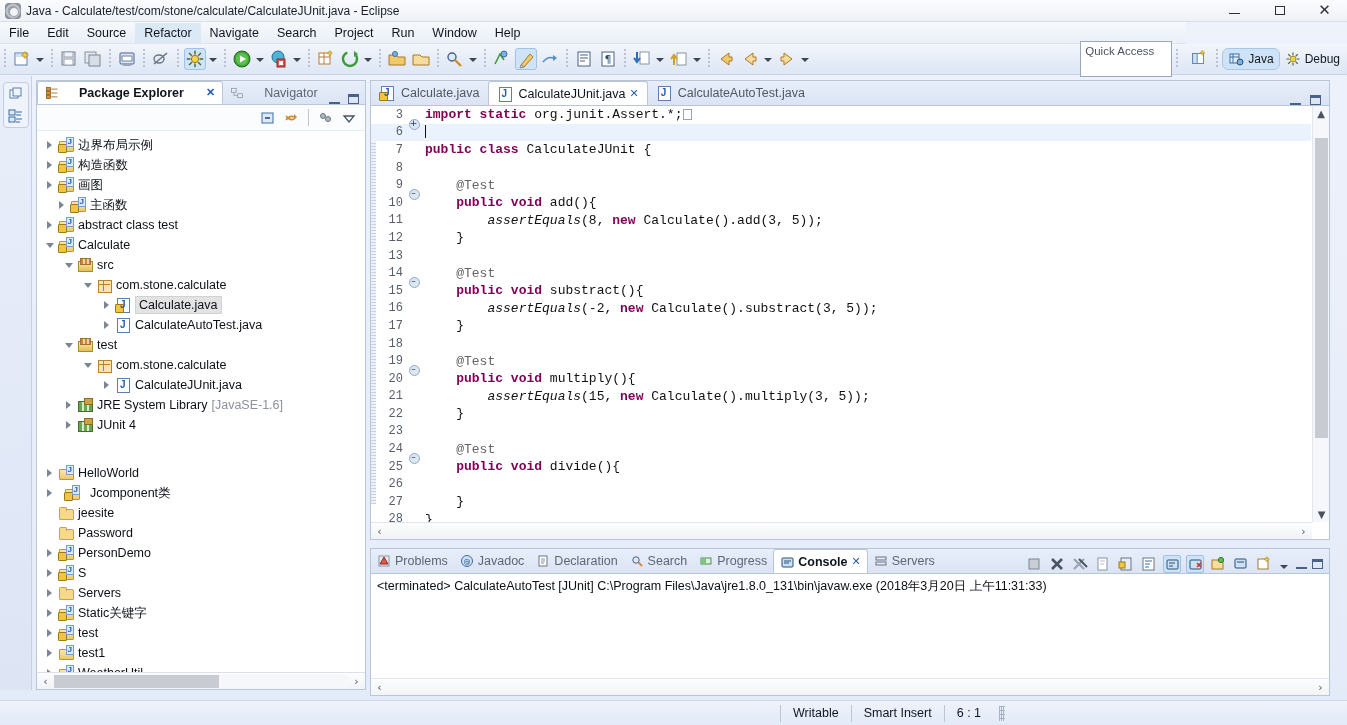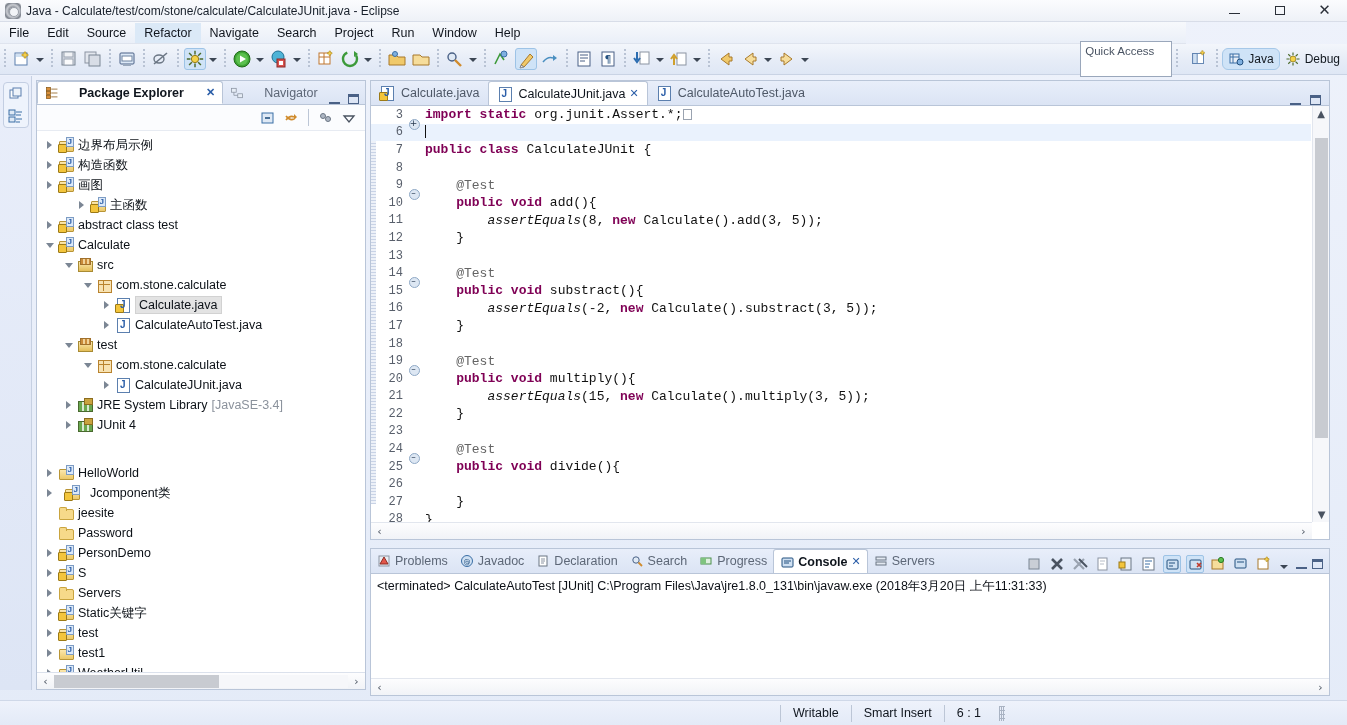--- a/index.html
+++ b/index.html
@@ -662,7 +662,7 @@
           </span>
           <span class="tlabel">画图</span>
         </div>
-        <div class="trow" style="padding-left: 18px; margin-left: 20px;">
+        <div class="trow" style="padding-left: 18px;">
           <span class="twist closed"></span>
           <span class="ticon ic-jproj">
             <span class="ic-lock" style="position: absolute; left: 0px; bottom: 0px; width: 8px; height: 8px;"></span>

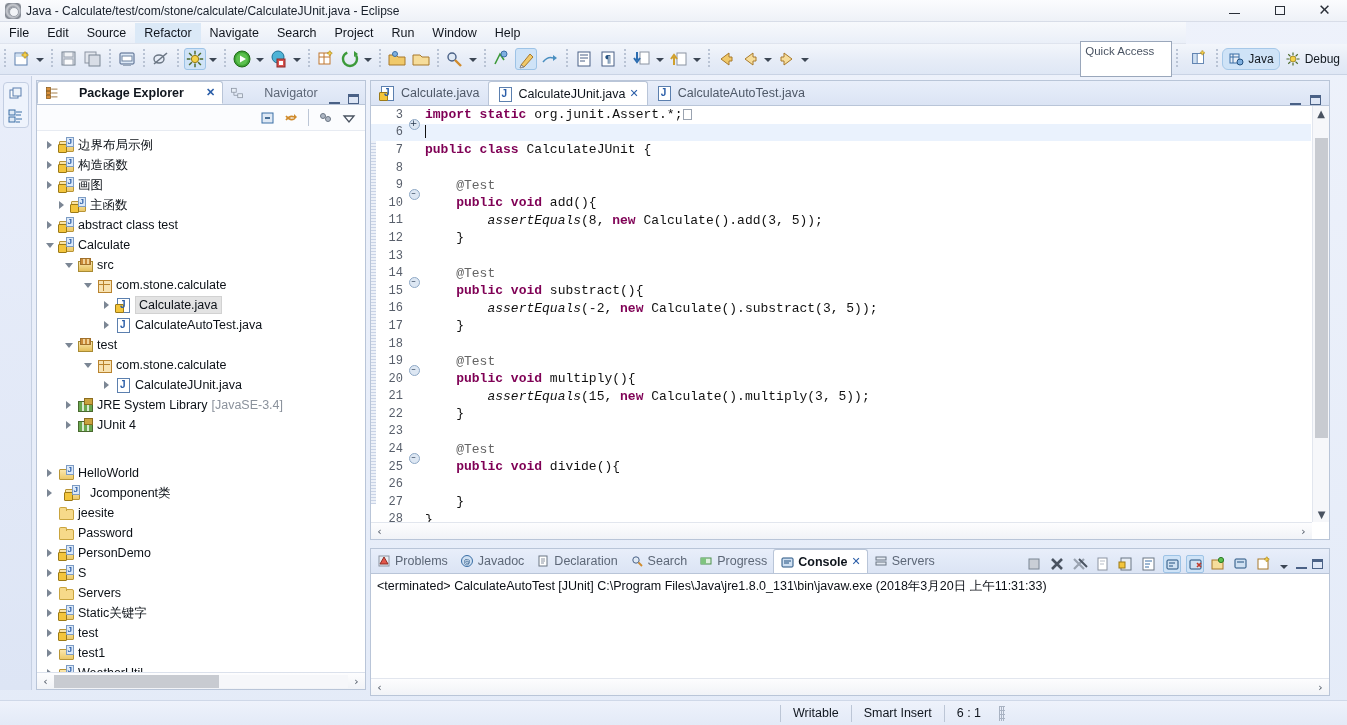--- a/index.html
+++ b/index.html
@@ -724,7 +724,7 @@
           <span class="twist closed"></span>
           <span class="ticon ic-lib"></span>
           <span class="tlabel">JRE System Library</span>
-          <span class="tdim">[JavaSE-3.4]</span>
+          <span class="tdim">[JavaSE-1.6]</span>
         </div>
         <div class="trow" style="padding-left: 25px;">
           <span class="twist closed"></span>

